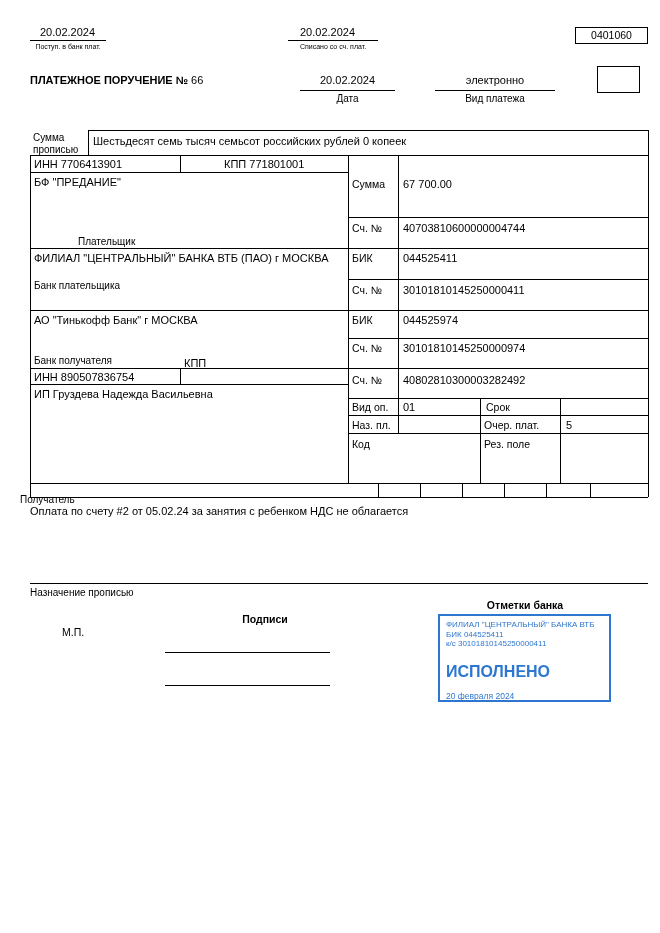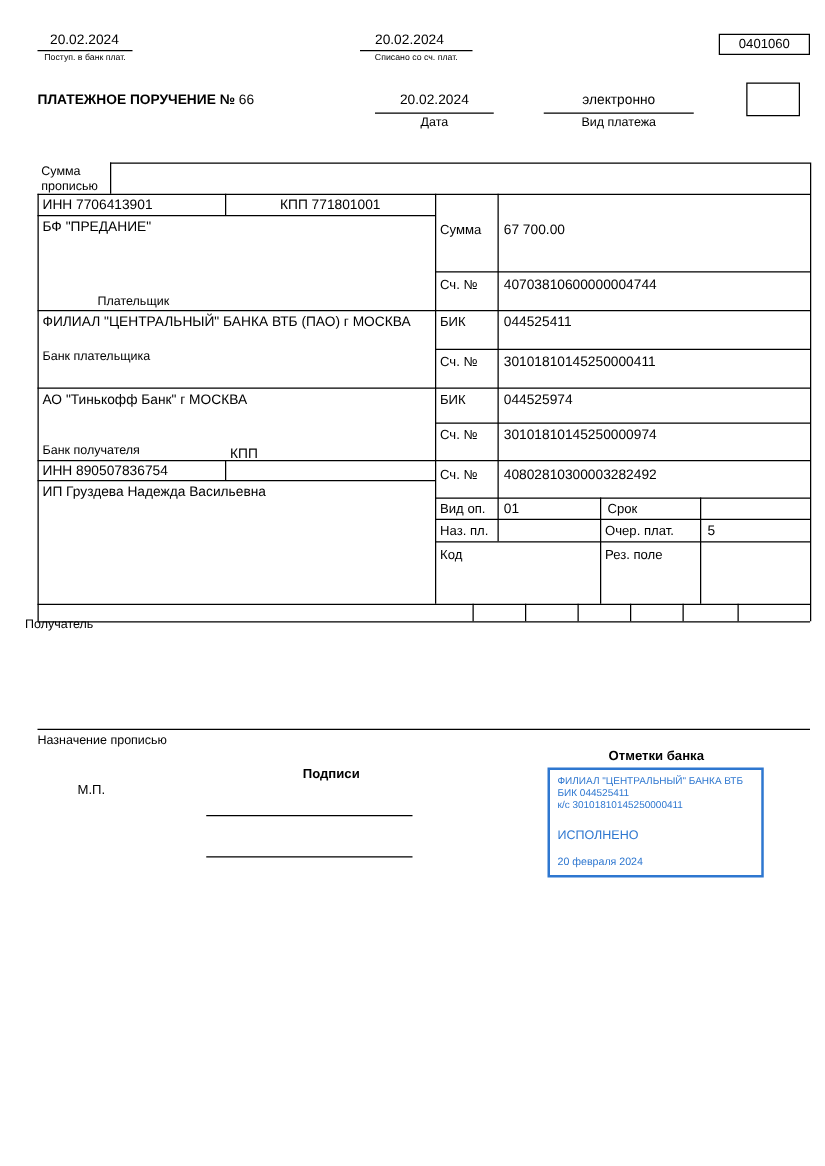--- a/index.html
+++ b/index.html
@@ -89,6 +89,7 @@
   <div class="vl" style="left:590px; top:483px; height:14px;"></div>
 
   <div class="t small wrap" style="left:33px; top:132px; width:55px;">Сумма прописью</div>
+  <div class="t main" style="left:93px; top:135px;">Шестьдесят семь тысяч семьсот российских рублей 0 копеек</div>
 
   <div class="t main" style="left:34px; top:158px;">ИНН 7706413901</div>
   <div class="t main" style="left:184px; top:158px;padding-left:40px;">КПП 771801001</div>

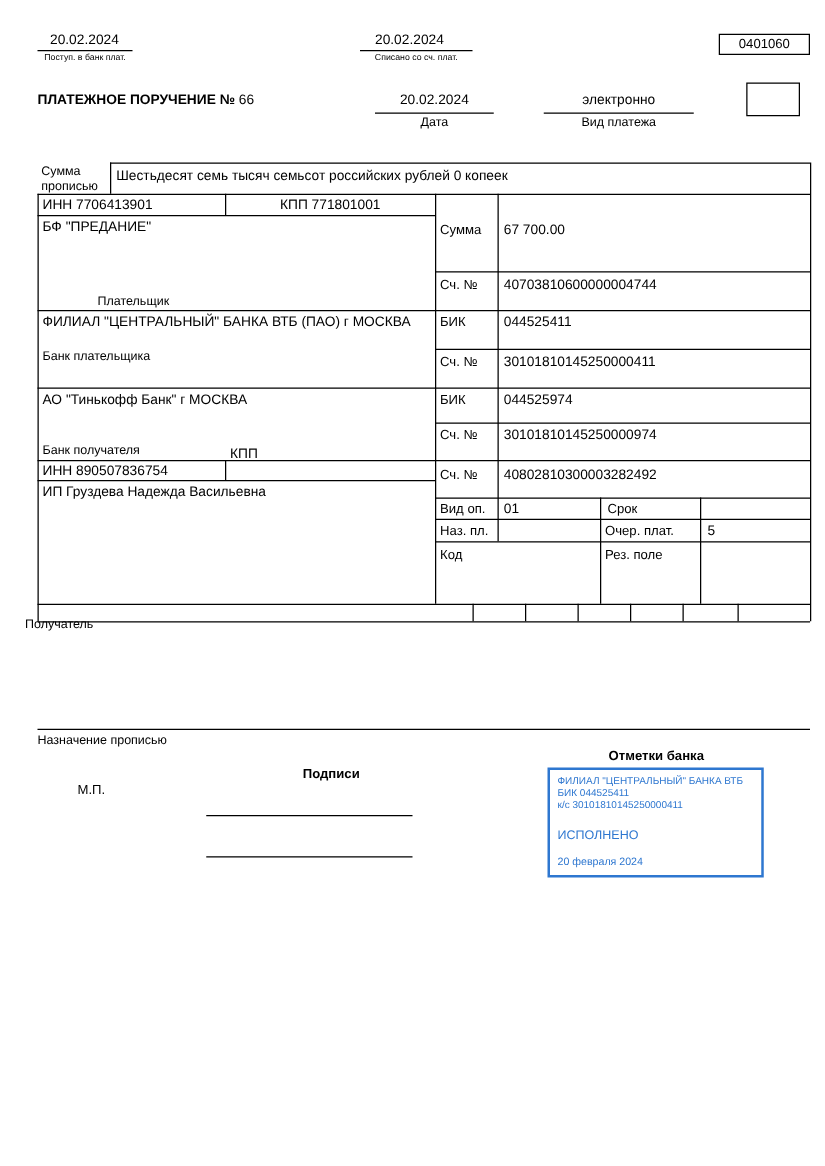--- a/index.html
+++ b/index.html
@@ -133,6 +133,7 @@
   <div class="t cell" style="left:352px; top:438px;">Код</div>
   <div class="t cell" style="left:484px; top:438px;">Рез. поле</div>
 
+  <div class="t main" style="left:30px; top:505px;">Оплата по счету #2 от 05.02.24 за занятия с ребенком НДС не облагается</div>
   <div class="t small" style="left:30px; top:587px;">Назначение прописью</div>
 
   <div class="t cell b" style="left:200px; top:597px; width:130px; text-align:center;margin-top:16px;">Подписи</div>

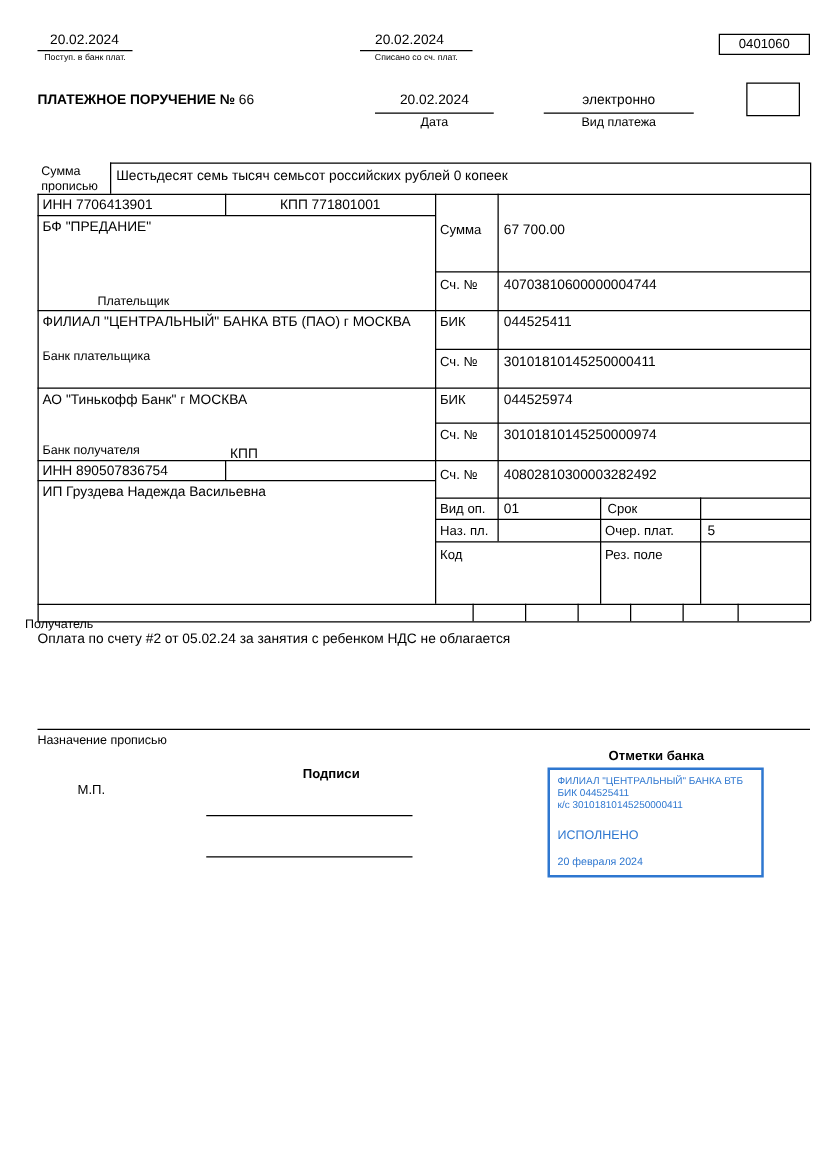--- a/index.html
+++ b/index.html
@@ -20,7 +20,7 @@
   .stamp { position:absolute; left:438px; top:614px; width:173px; height:88px;
            border:2px solid #2e77d0; color:#2e77d0; box-sizing:border-box; padding:4px 6px; }
   .stamp .s1 { font-size:8px; line-height:1.2; white-space:nowrap; }
-  .stamp .st { font-weight:normal; font-size:10px; margin-top:14px; }
+  .stamp .st { font-weight:bold; font-size:16px; margin-top:14px; }
   .stamp .sd { font-size:8.5px; margin-top:10px; }
 </style>
 </head>

